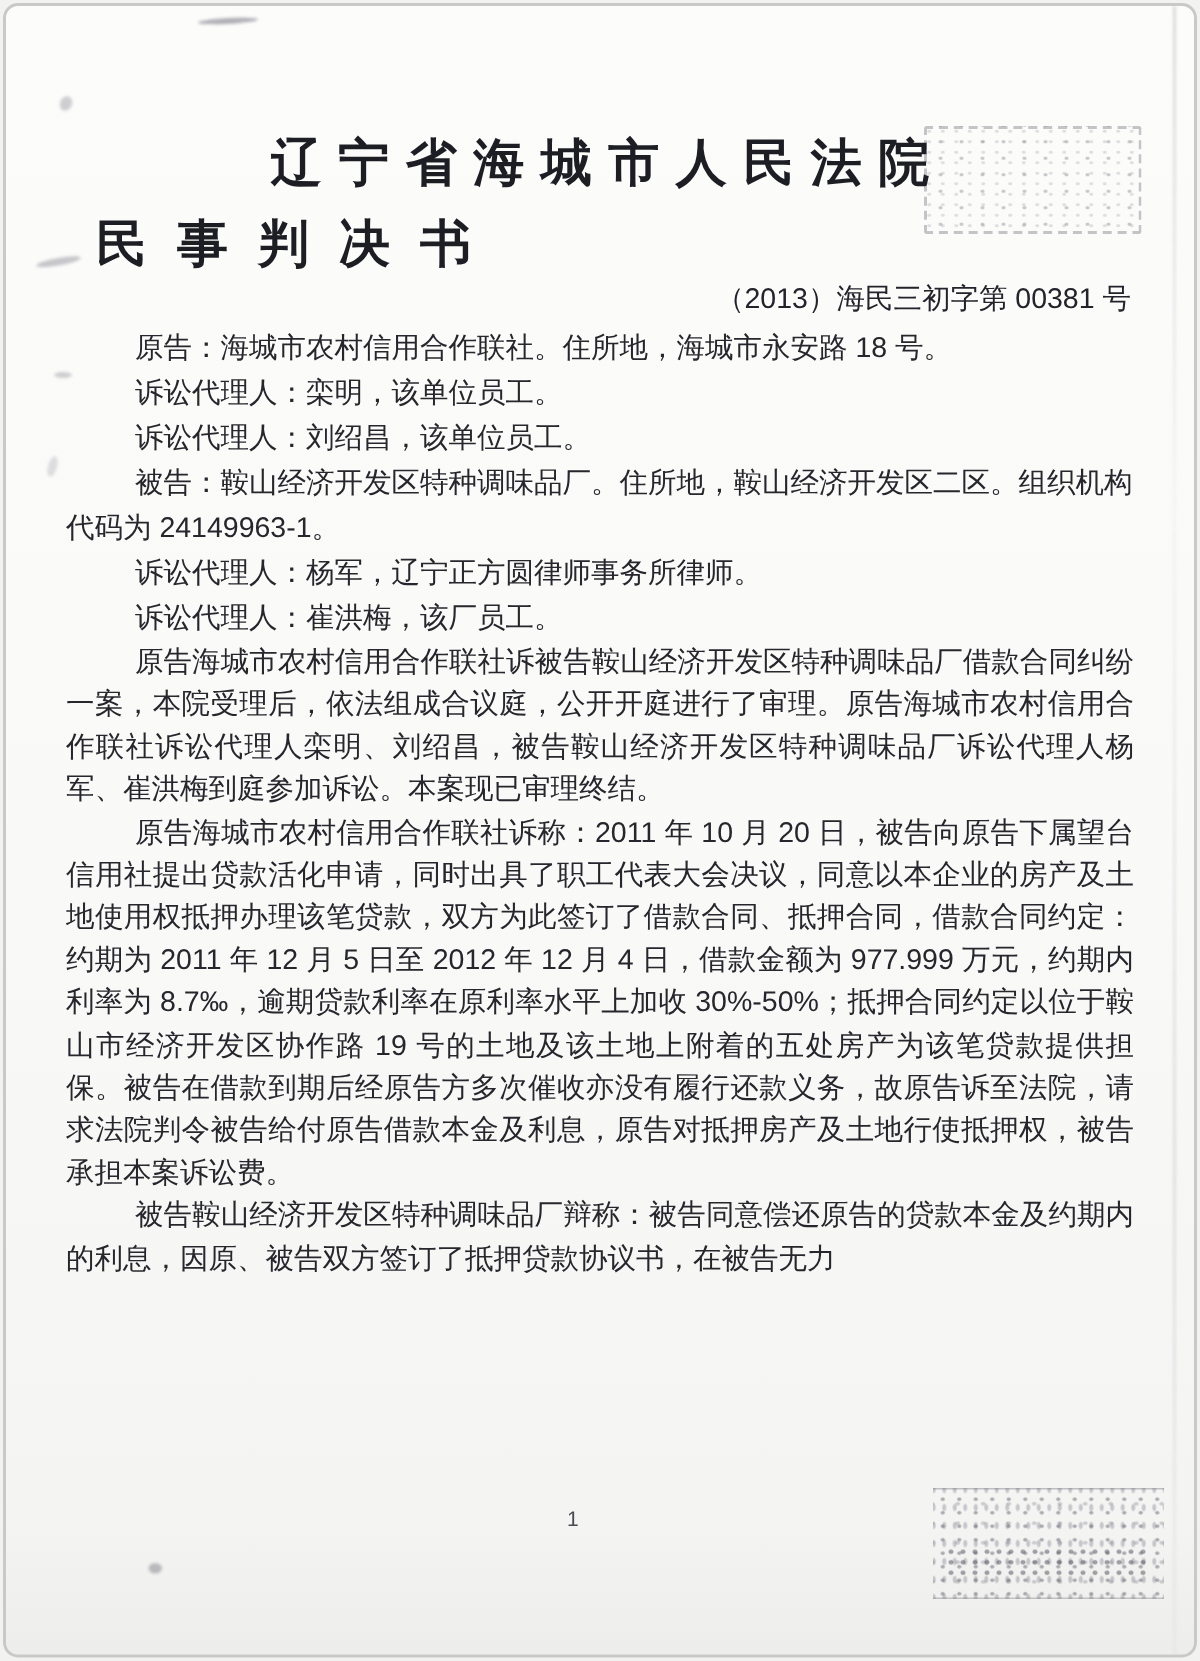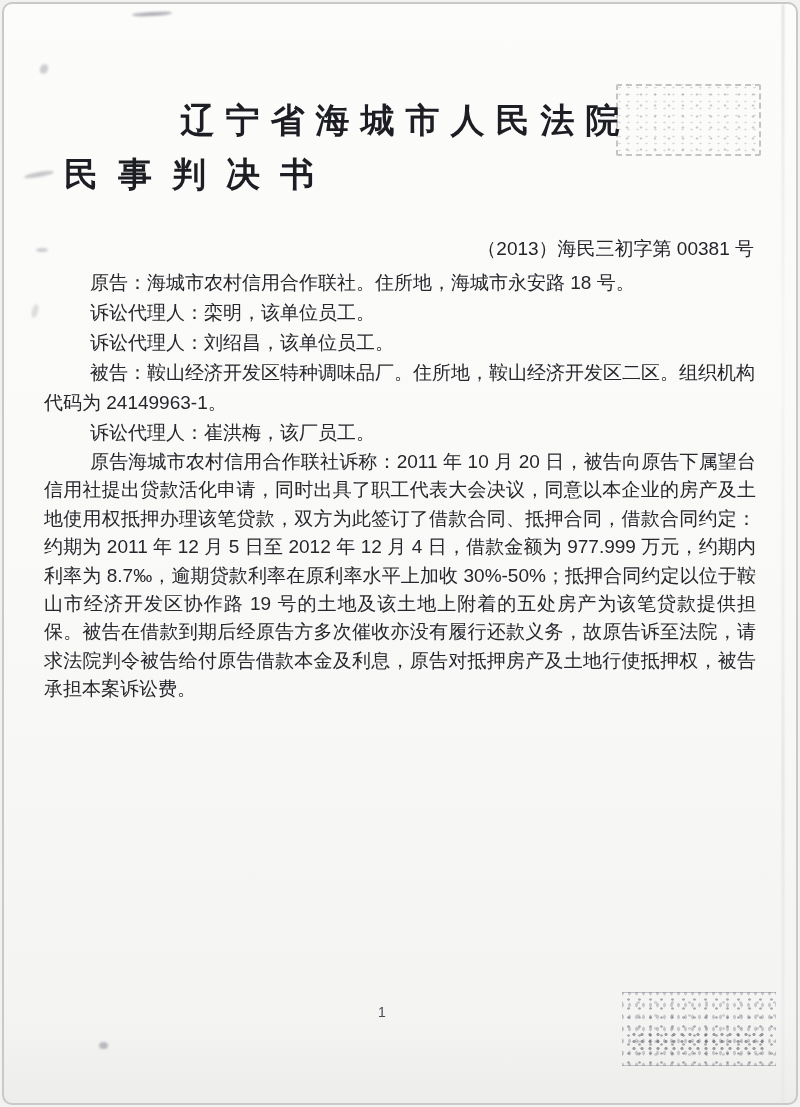--- a/index.html
+++ b/index.html
@@ -26,7 +26,7 @@
     filter: blur(1px);
   }
   .content {
-    position: absolute; left: 40px; right: 40px; top: 12px;
+    position: absolute; left: 40px; right: 40px; top: 0;
     color: #26262c;
   }
   .court {

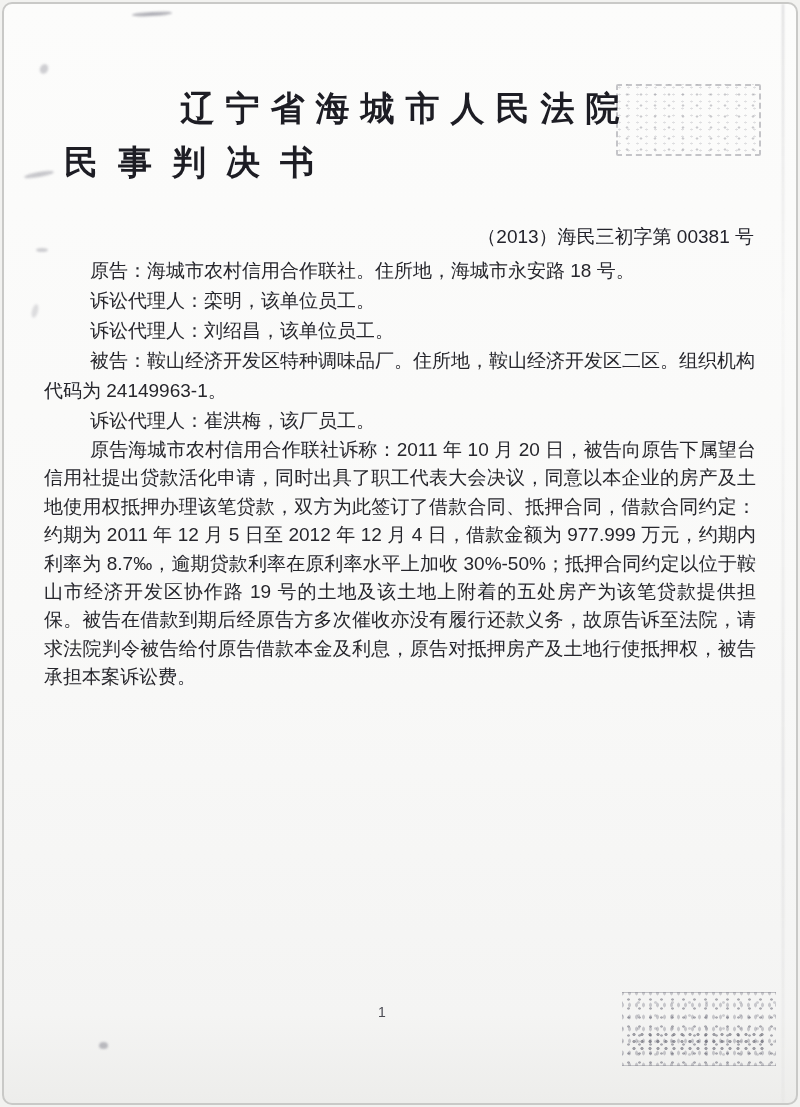--- a/index.html
+++ b/index.html
@@ -44,7 +44,6 @@
     color: #1d1d24;
   }
   .caseno {
-    margin-top: 38px;
     text-align: right;
     font-size: 19px;
     padding-right: 2px;

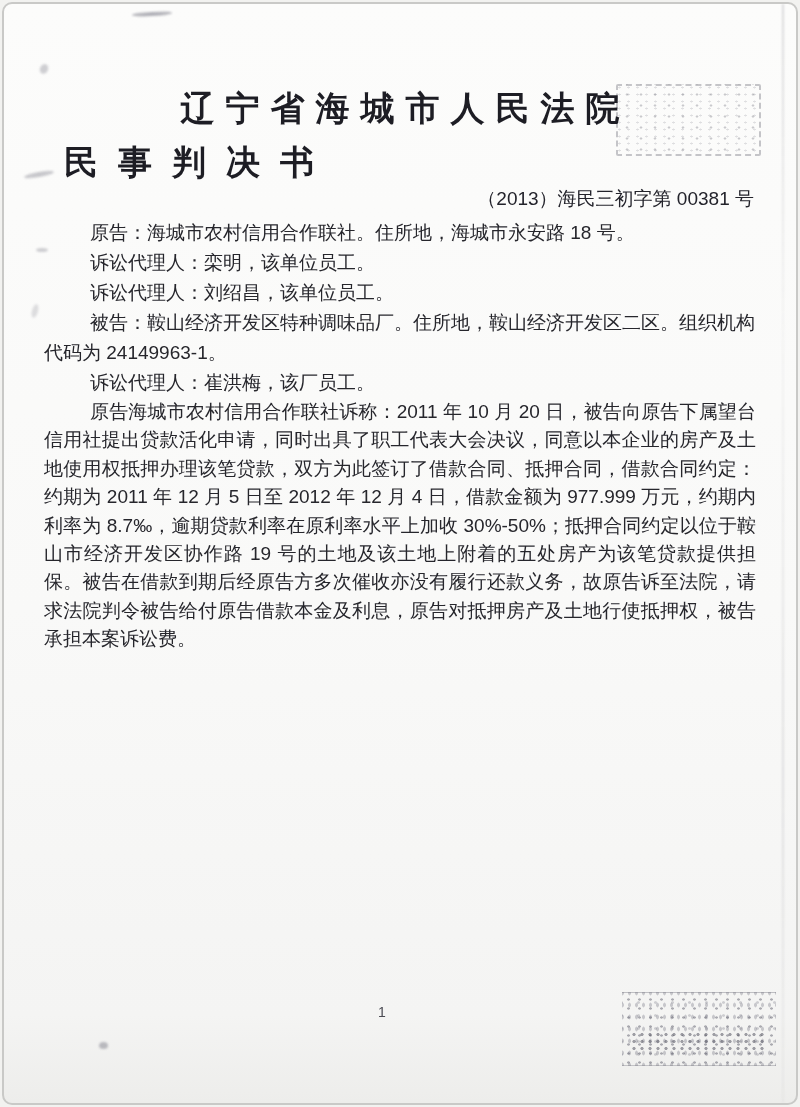--- a/index.html
+++ b/index.html
@@ -132,6 +132,7 @@
     <p class="party">诉讼代理人：栾明，该单位员工。</p>
     <p class="party">诉讼代理人：刘绍昌，该单位员工。</p>
     <p class="party">被告：鞍山经济开发区特种调味品厂。住所地，鞍山经济开发区二区。组织机构代码为 24149963-1。</p>
+    <p class="party">诉讼代理人：杨军，辽宁正方圆律师事务所律师。</p>
     <p class="party">诉讼代理人：崔洪梅，该厂员工。</p>
 
     <p class="para">原告海城市农村信用合作联社诉称：2011 年 10 月 20 日，被告向原告下属望台信用社提出贷款活化申请，同时出具了职工代表大会决议，同意以本企业的房产及土地使用权抵押办理该笔贷款，双方为此签订了借款合同、抵押合同，借款合同约定：约期为 2011 年 12 月 5 日至 2012 年 12 月 4 日，借款金额为 977.999 万元，约期内利率为 8.7‰，逾期贷款利率在原利率水平上加收 30%-50%；抵押合同约定以位于鞍山市经济开发区协作路 19 号的土地及该土地上附着的五处房产为该笔贷款提供担保。被告在借款到期后经原告方多次催收亦没有履行还款义务，故原告诉至法院，请求法院判令被告给付原告借款本金及利息，原告对抵押房产及土地行使抵押权，被告承担本案诉讼费。</p>

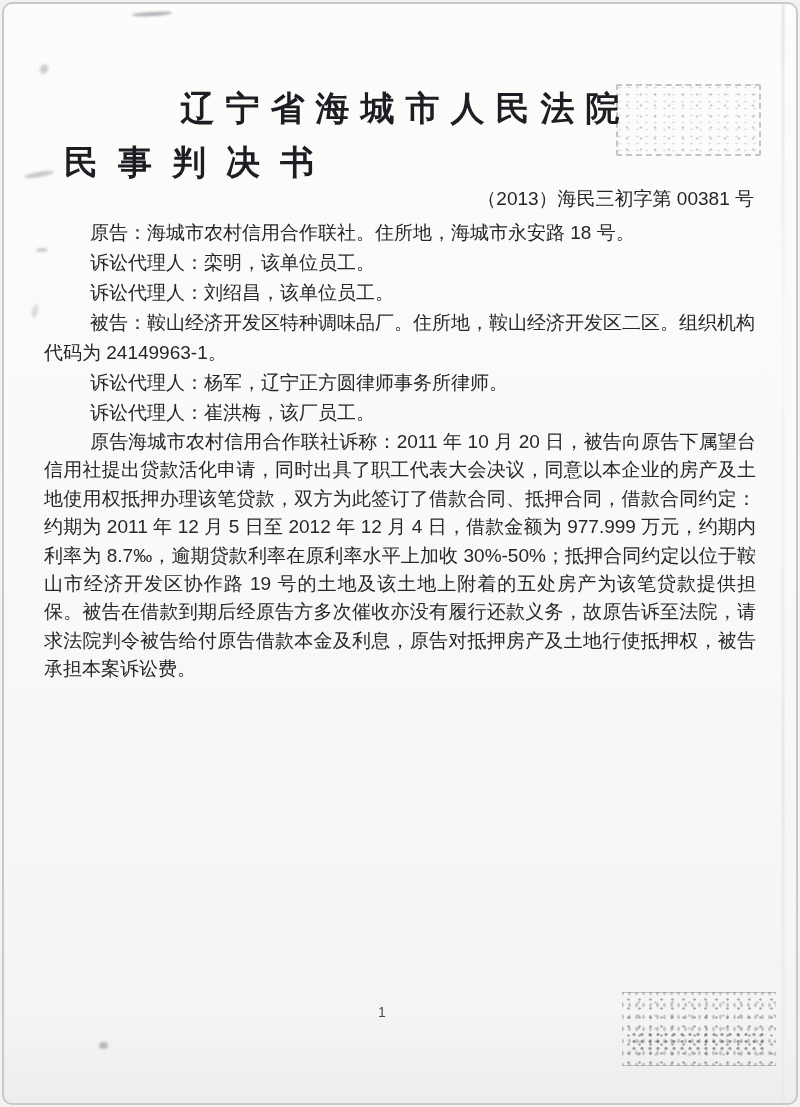--- a/index.html
+++ b/index.html
@@ -135,6 +135,7 @@
     <p class="party">诉讼代理人：杨军，辽宁正方圆律师事务所律师。</p>
     <p class="party">诉讼代理人：崔洪梅，该厂员工。</p>
 
+    <p class="para">原告海城市农村信用合作联社诉被告鞍山经济开发区特种调味品厂借款合同纠纷一案，本院受理后，依法组成合议庭，公开开庭进行了审理。原告海城市农村信用合作联社诉讼代理人栾明、刘绍昌，被告鞍山经济开发区特种调味品厂诉讼代理人杨军、崔洪梅到庭参加诉讼。本案现已审理终结。</p>
     <p class="para">原告海城市农村信用合作联社诉称：2011 年 10 月 20 日，被告向原告下属望台信用社提出贷款活化申请，同时出具了职工代表大会决议，同意以本企业的房产及土地使用权抵押办理该笔贷款，双方为此签订了借款合同、抵押合同，借款合同约定：约期为 2011 年 12 月 5 日至 2012 年 12 月 4 日，借款金额为 977.999 万元，约期内利率为 8.7‰，逾期贷款利率在原利率水平上加收 30%-50%；抵押合同约定以位于鞍山市经济开发区协作路 19 号的土地及该土地上附着的五处房产为该笔贷款提供担保。被告在借款到期后经原告方多次催收亦没有履行还款义务，故原告诉至法院，请求法院判令被告给付原告借款本金及利息，原告对抵押房产及土地行使抵押权，被告承担本案诉讼费。</p>
   </div>
 

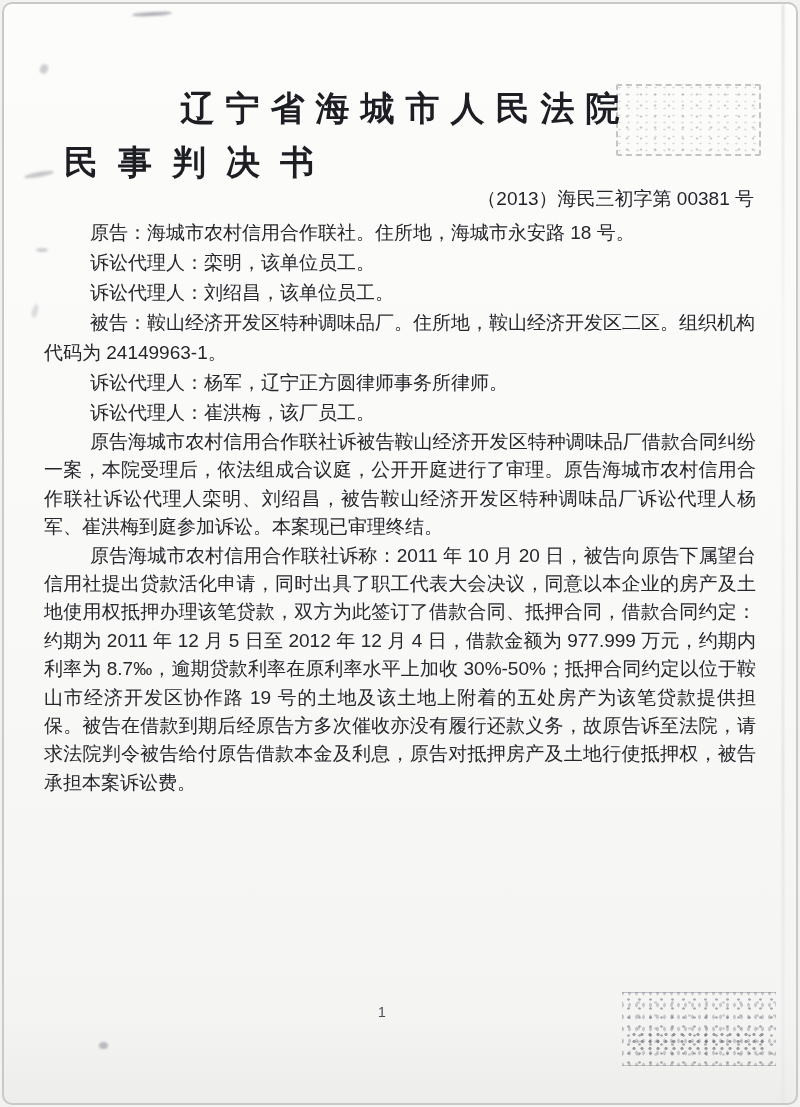--- a/index.html
+++ b/index.html
@@ -137,6 +137,7 @@
 
     <p class="para">原告海城市农村信用合作联社诉被告鞍山经济开发区特种调味品厂借款合同纠纷一案，本院受理后，依法组成合议庭，公开开庭进行了审理。原告海城市农村信用合作联社诉讼代理人栾明、刘绍昌，被告鞍山经济开发区特种调味品厂诉讼代理人杨军、崔洪梅到庭参加诉讼。本案现已审理终结。</p>
     <p class="para">原告海城市农村信用合作联社诉称：2011 年 10 月 20 日，被告向原告下属望台信用社提出贷款活化申请，同时出具了职工代表大会决议，同意以本企业的房产及土地使用权抵押办理该笔贷款，双方为此签订了借款合同、抵押合同，借款合同约定：约期为 2011 年 12 月 5 日至 2012 年 12 月 4 日，借款金额为 977.999 万元，约期内利率为 8.7‰，逾期贷款利率在原利率水平上加收 30%-50%；抵押合同约定以位于鞍山市经济开发区协作路 19 号的土地及该土地上附着的五处房产为该笔贷款提供担保。被告在借款到期后经原告方多次催收亦没有履行还款义务，故原告诉至法院，请求法院判令被告给付原告借款本金及利息，原告对抵押房产及土地行使抵押权，被告承担本案诉讼费。</p>
+    <p class="para">被告鞍山经济开发区特种调味品厂辩称：被告同意偿还原告的贷款本金及约期内的利息，因原、被告双方签订了抵押贷款协议书，在被告无力</p>
   </div>
 
   <div class="pageno">1</div>

